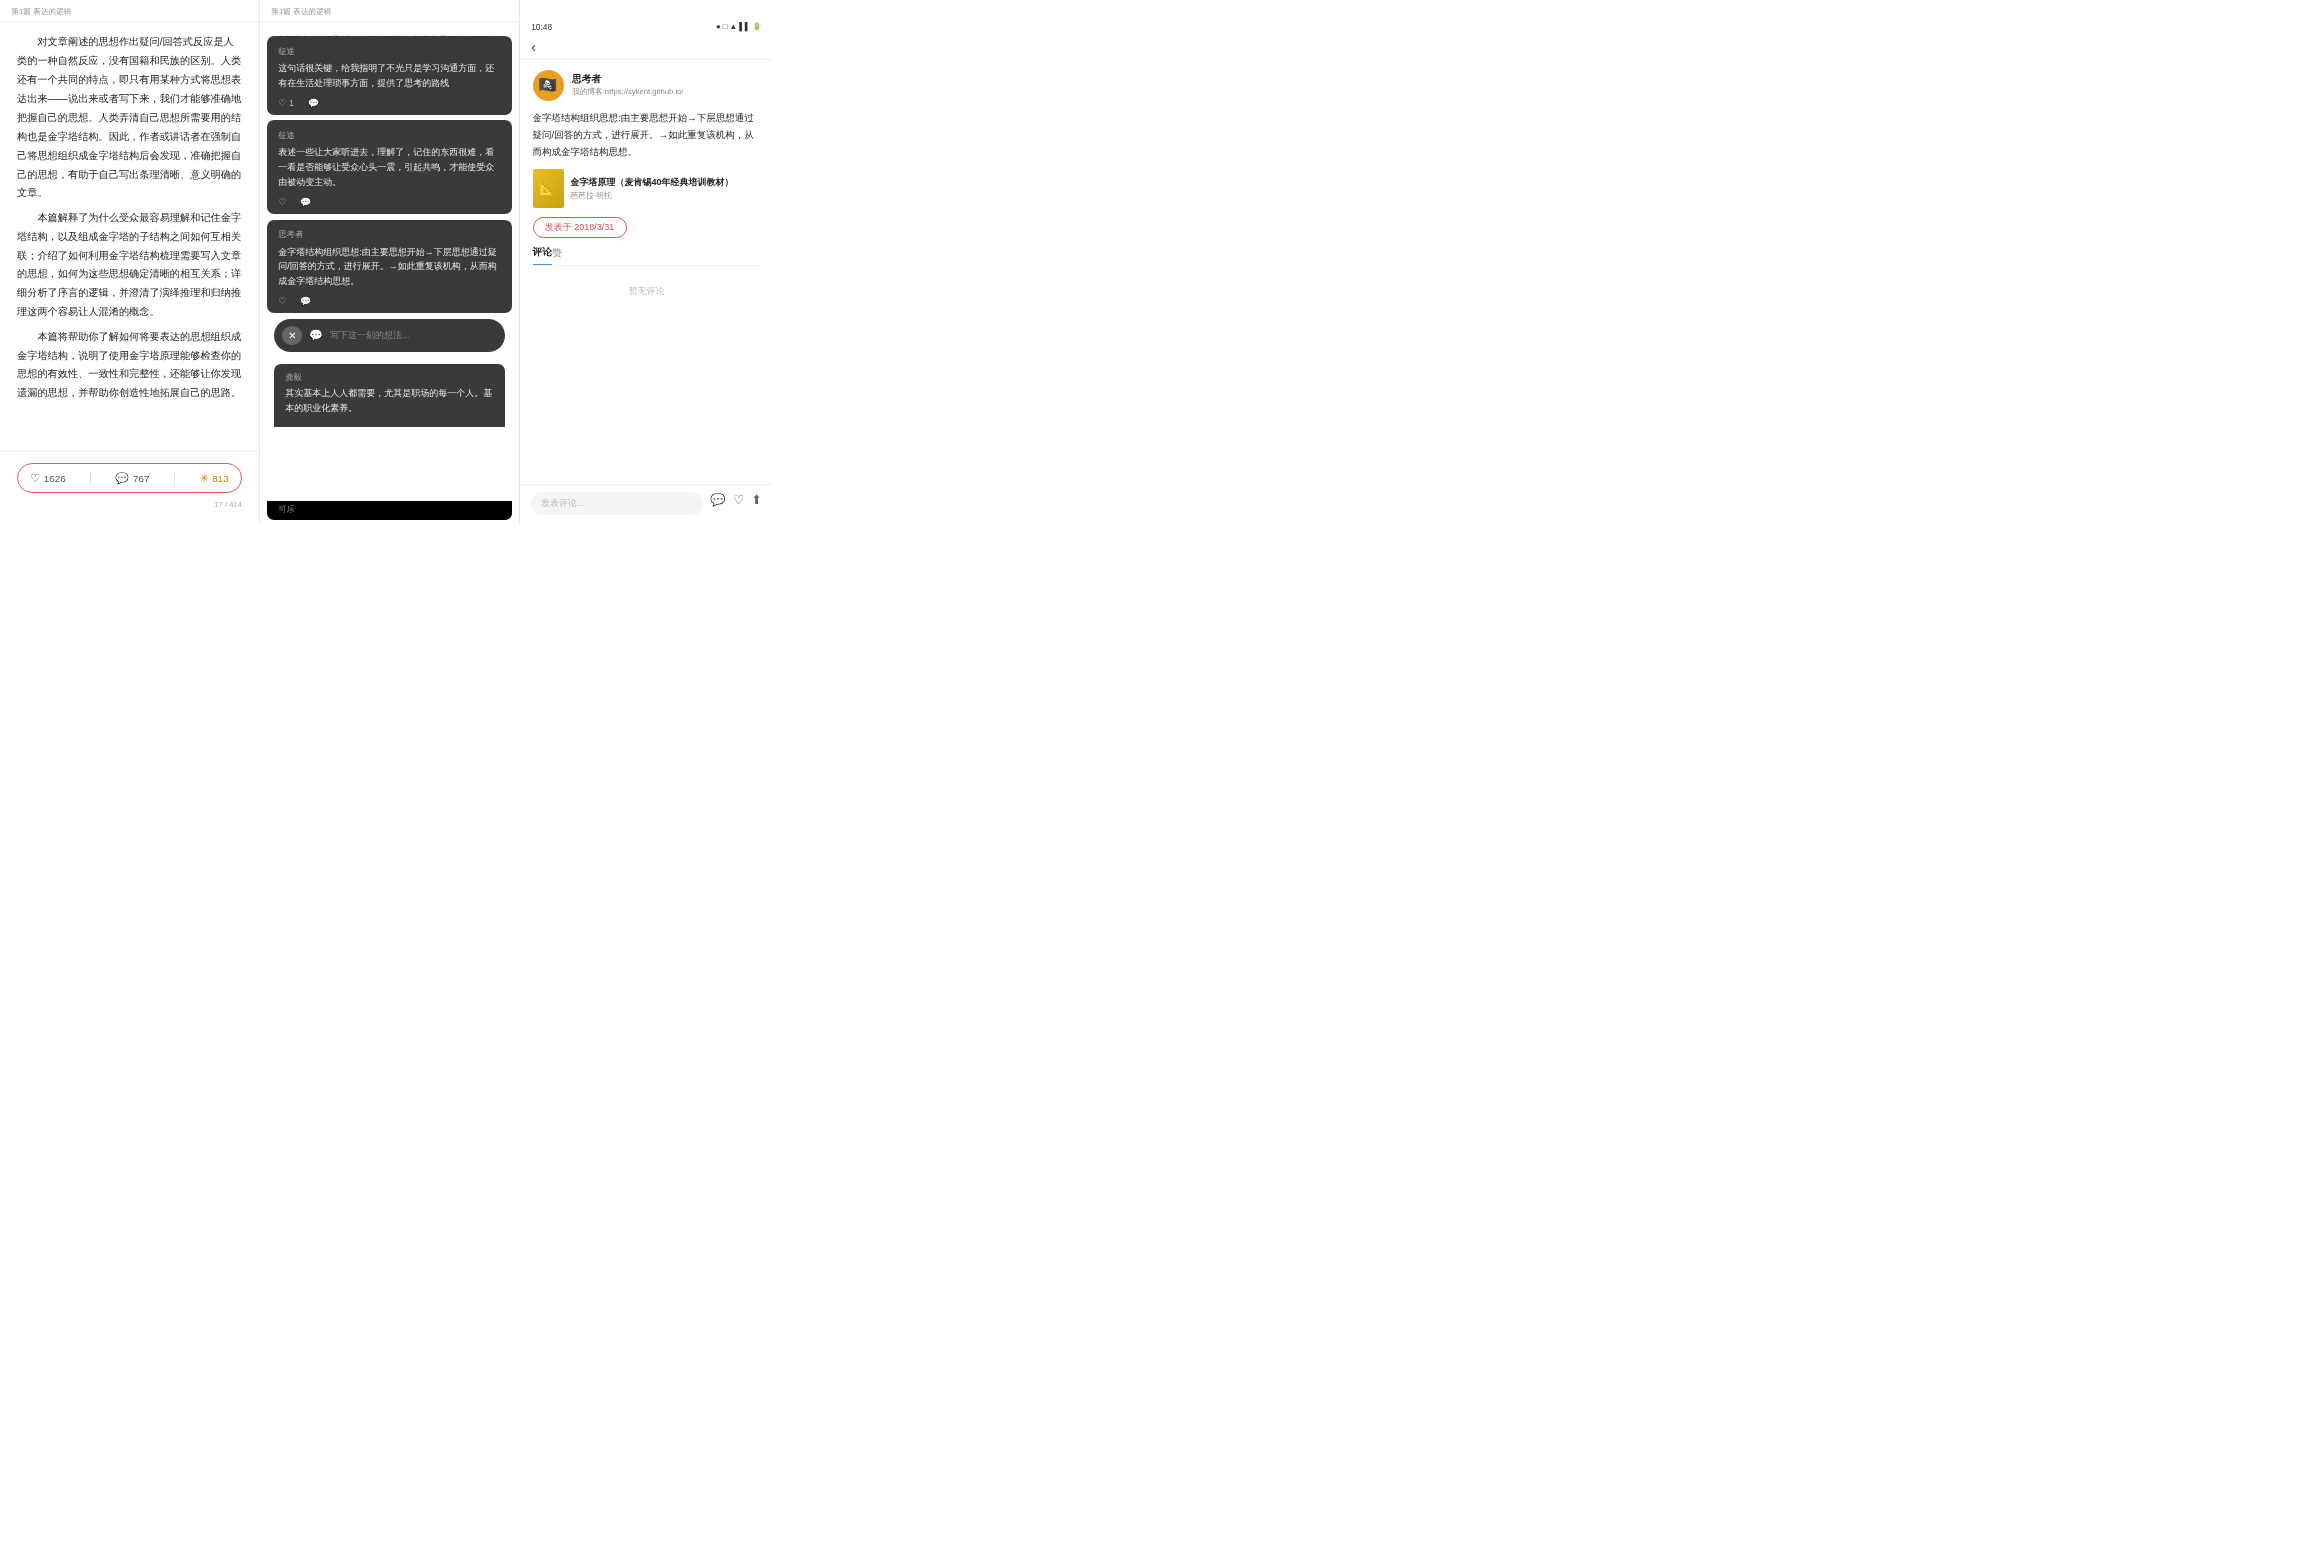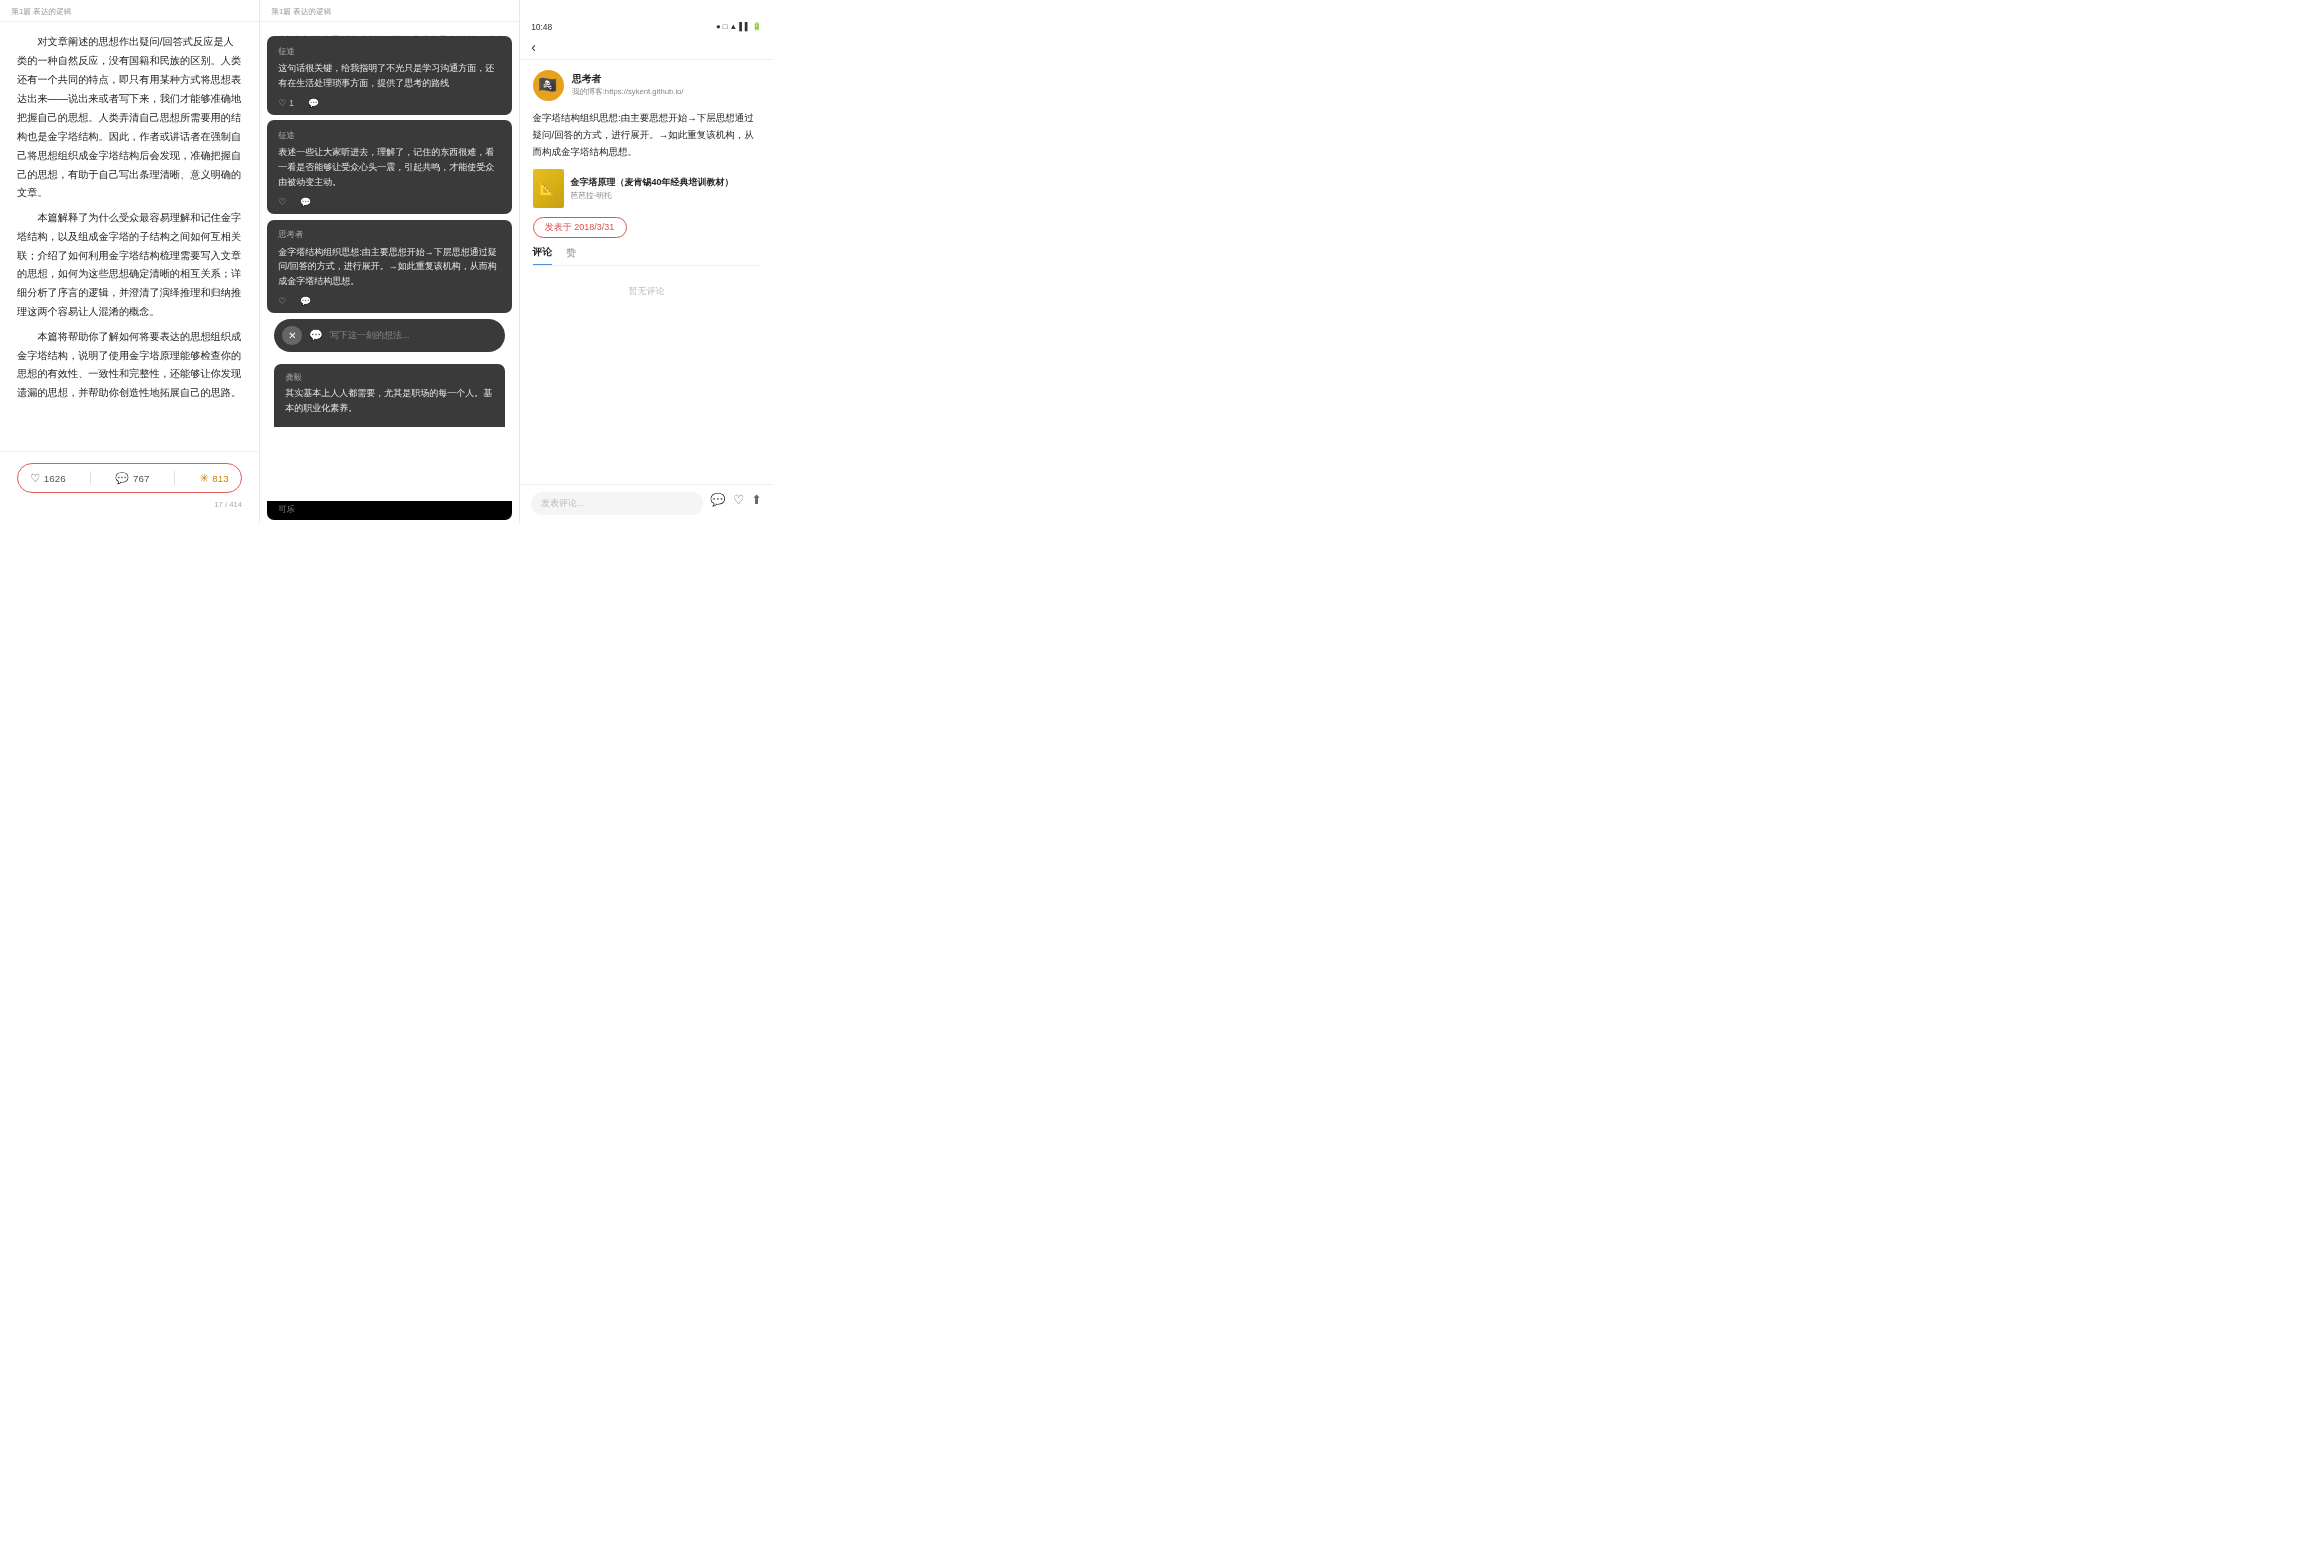--- a/index.html
+++ b/index.html
@@ -302,7 +302,6 @@
     .tabs-row {
       display: flex;
       align-items: center;
-      gap: 14px;
       border-bottom: 0.7px solid #f0f0f0;
       margin-bottom: 8.4px;
     }

